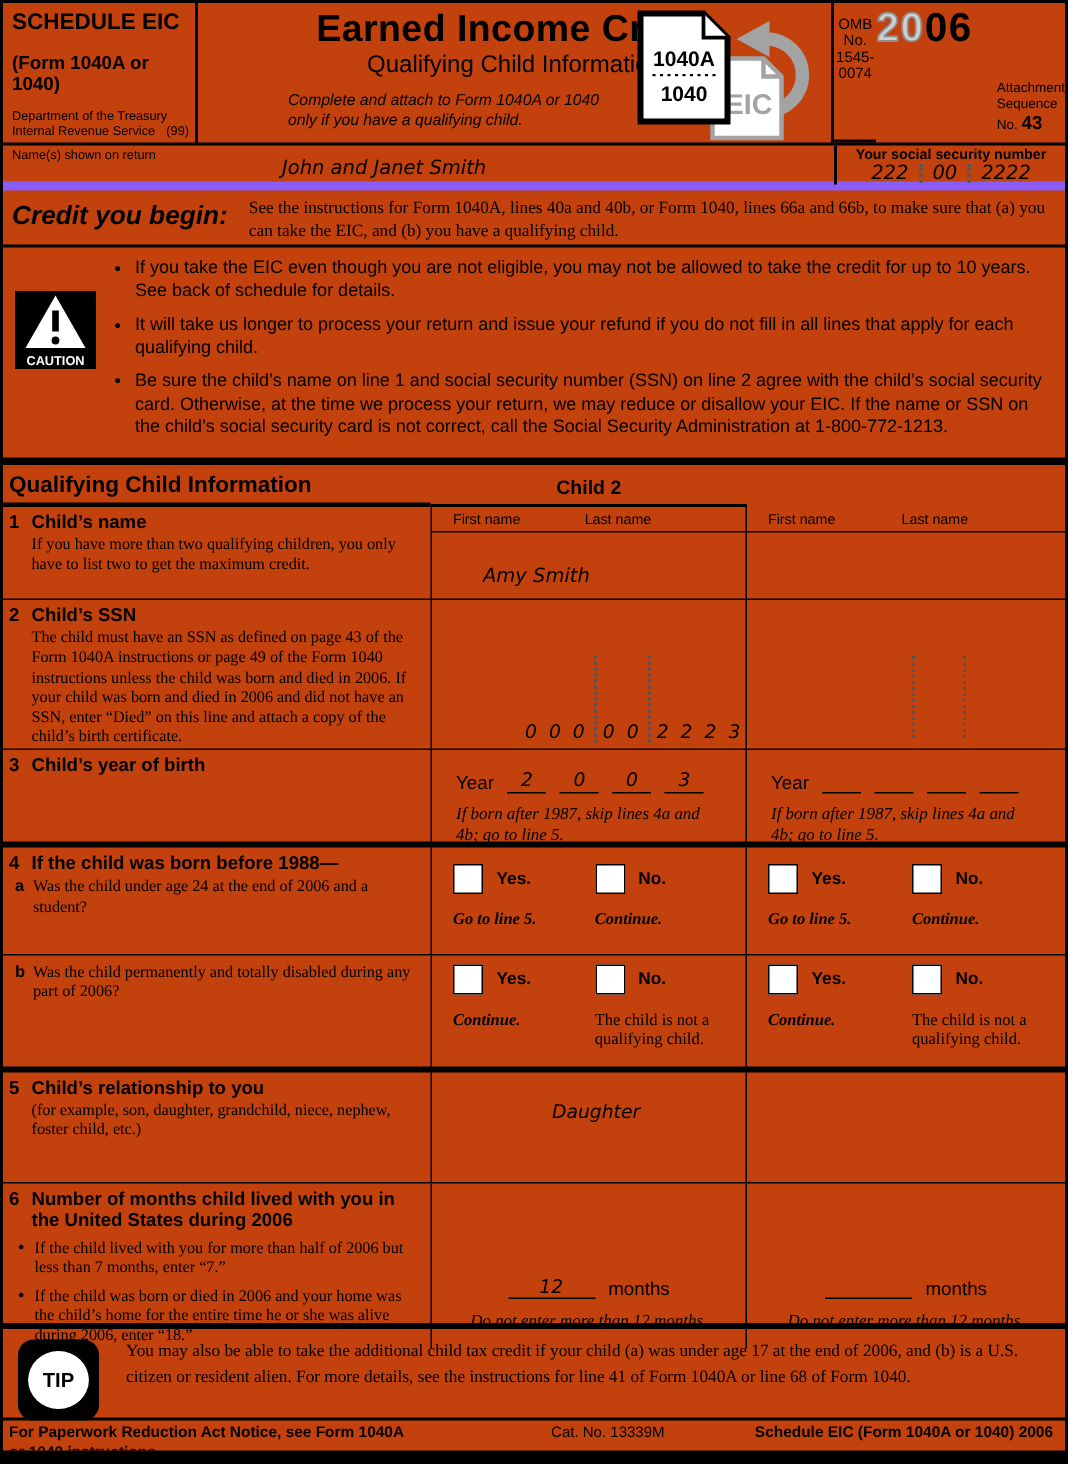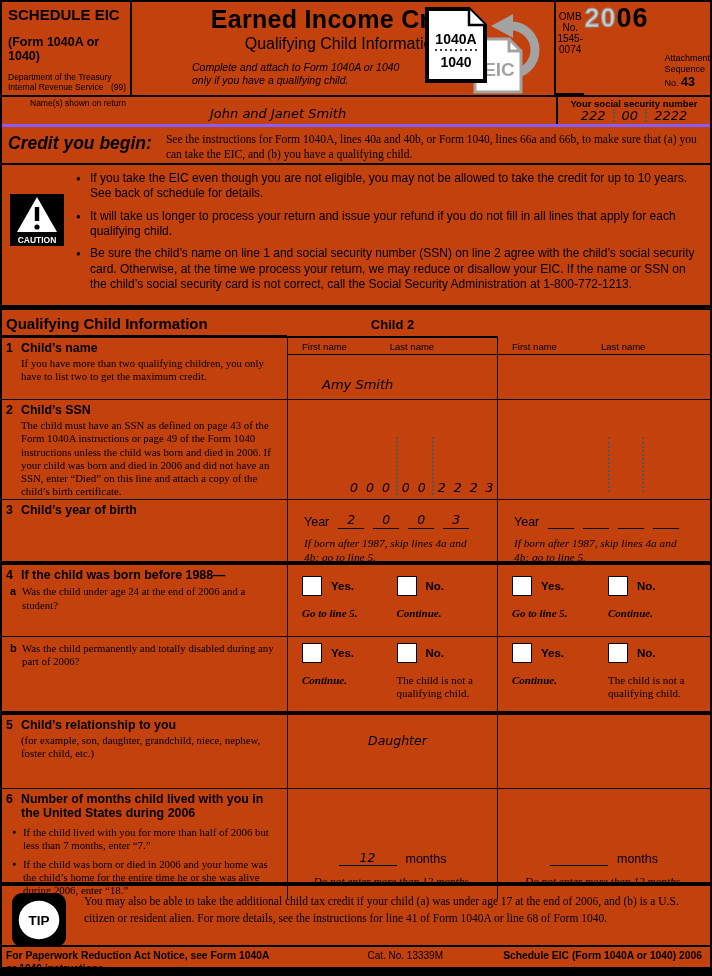--- a/index.html
+++ b/index.html
@@ -31,7 +31,7 @@
   .seq-no { font-weight:bold; font-size:12.5px; }
 
   
-  .name-row { display:grid; grid-template-columns:1fr 154px; height:30px; border-bottom:3px solid #8b5cf6;padding-left:22px; }
+  .name-row { display:grid; grid-template-columns:1fr 154px; height:30px; border-bottom:6px solid #8b5cf6; }
   .name-cell { position:relative; font-size:8.5px; padding:1px 0 0 6px; }
   .name-value { position:absolute; left:186px; bottom:3px; font-size:13px; }
   .ssn-cell { border-left:2px solid #000; text-align:center; }

